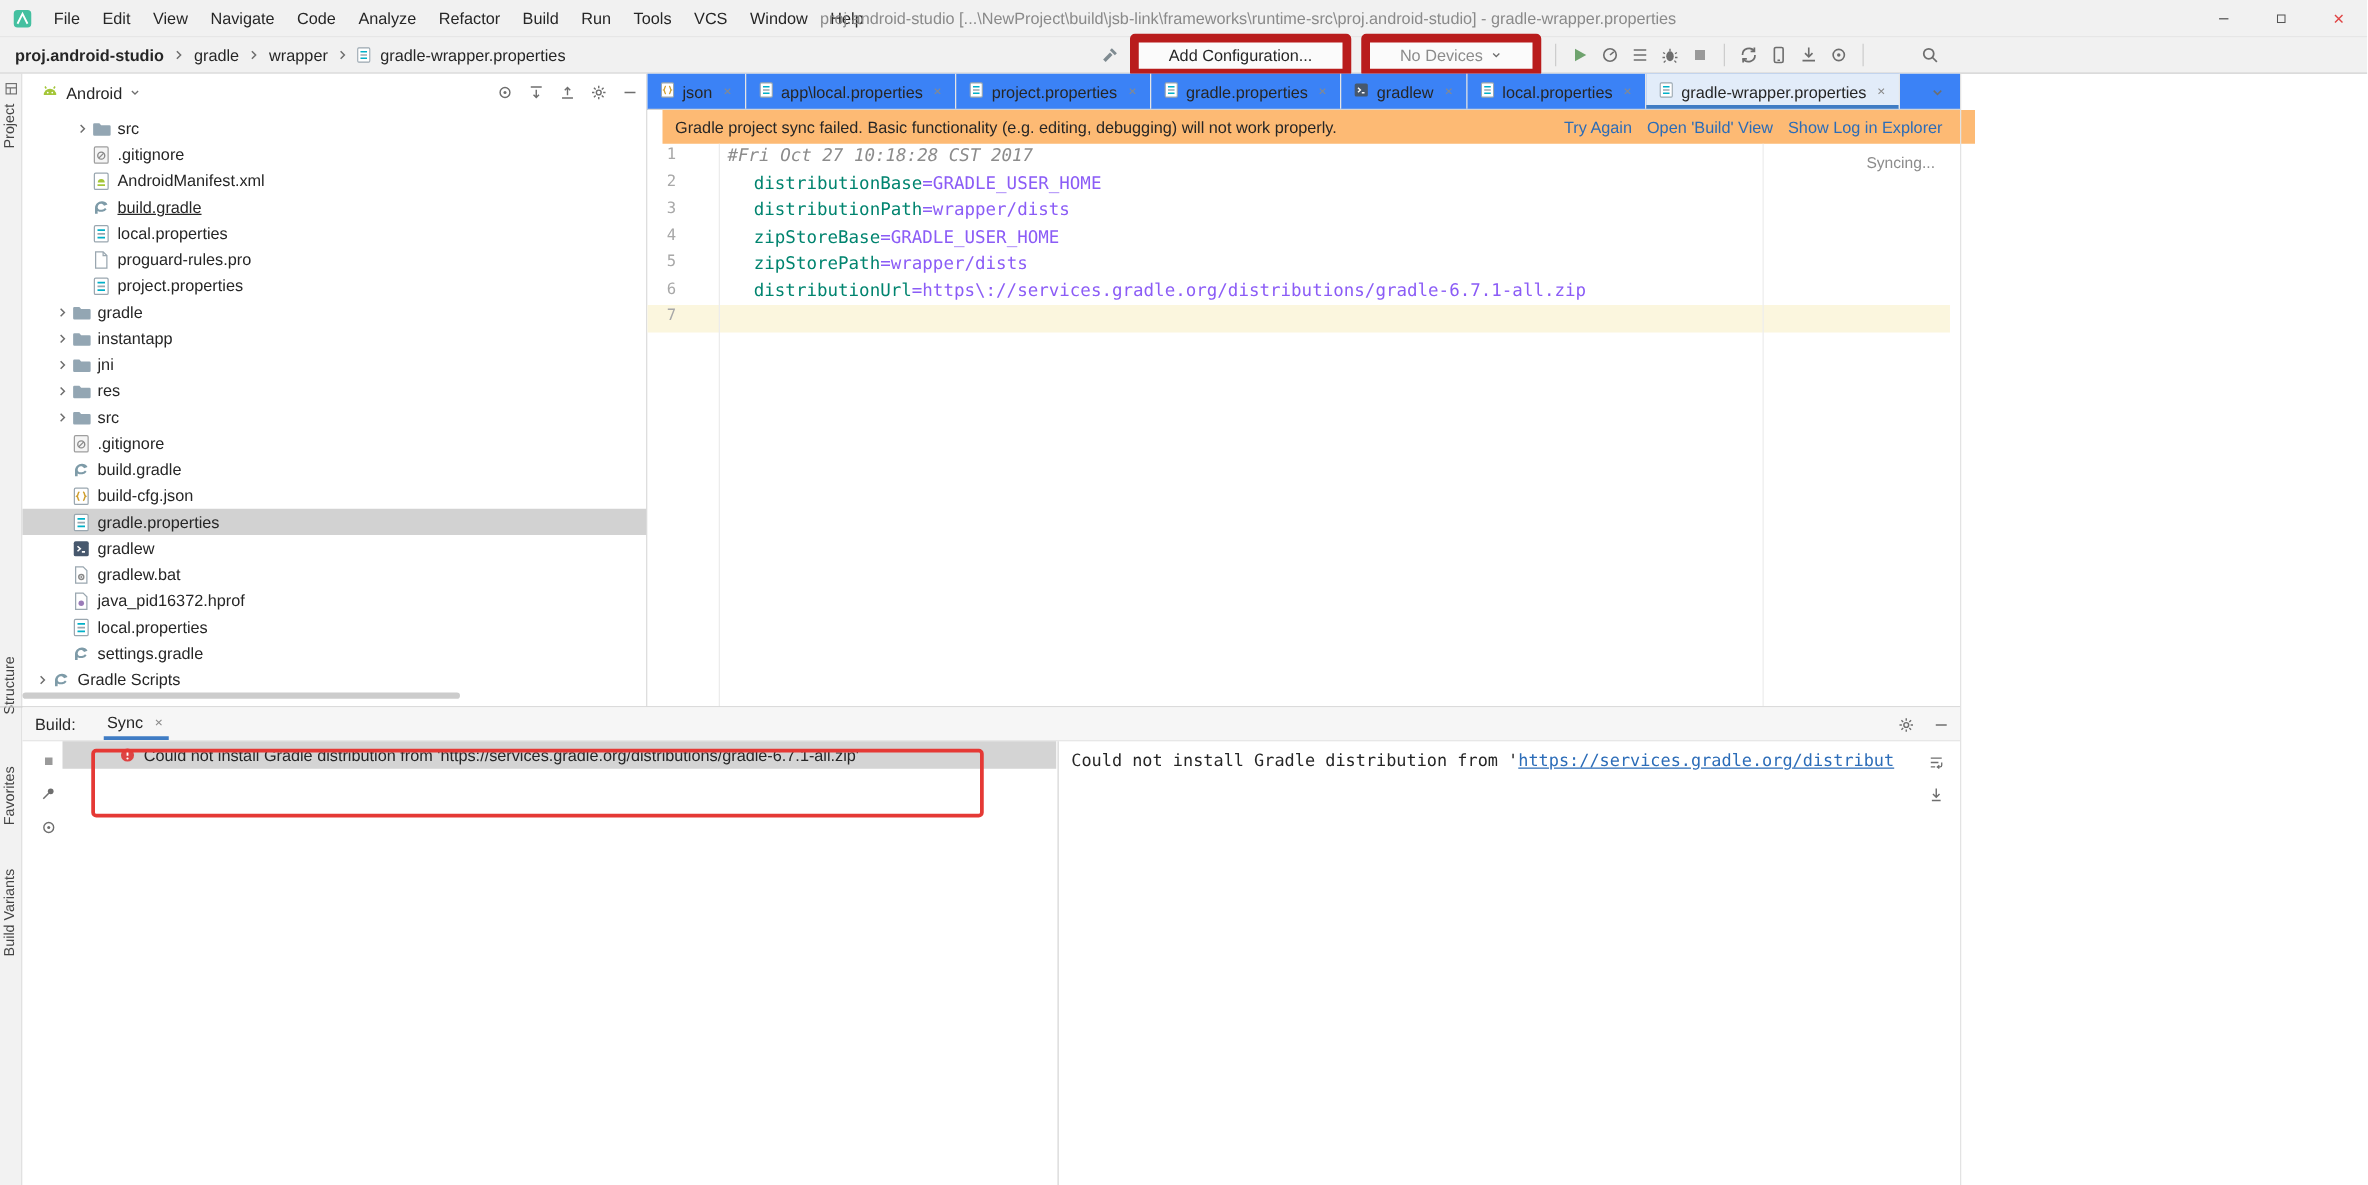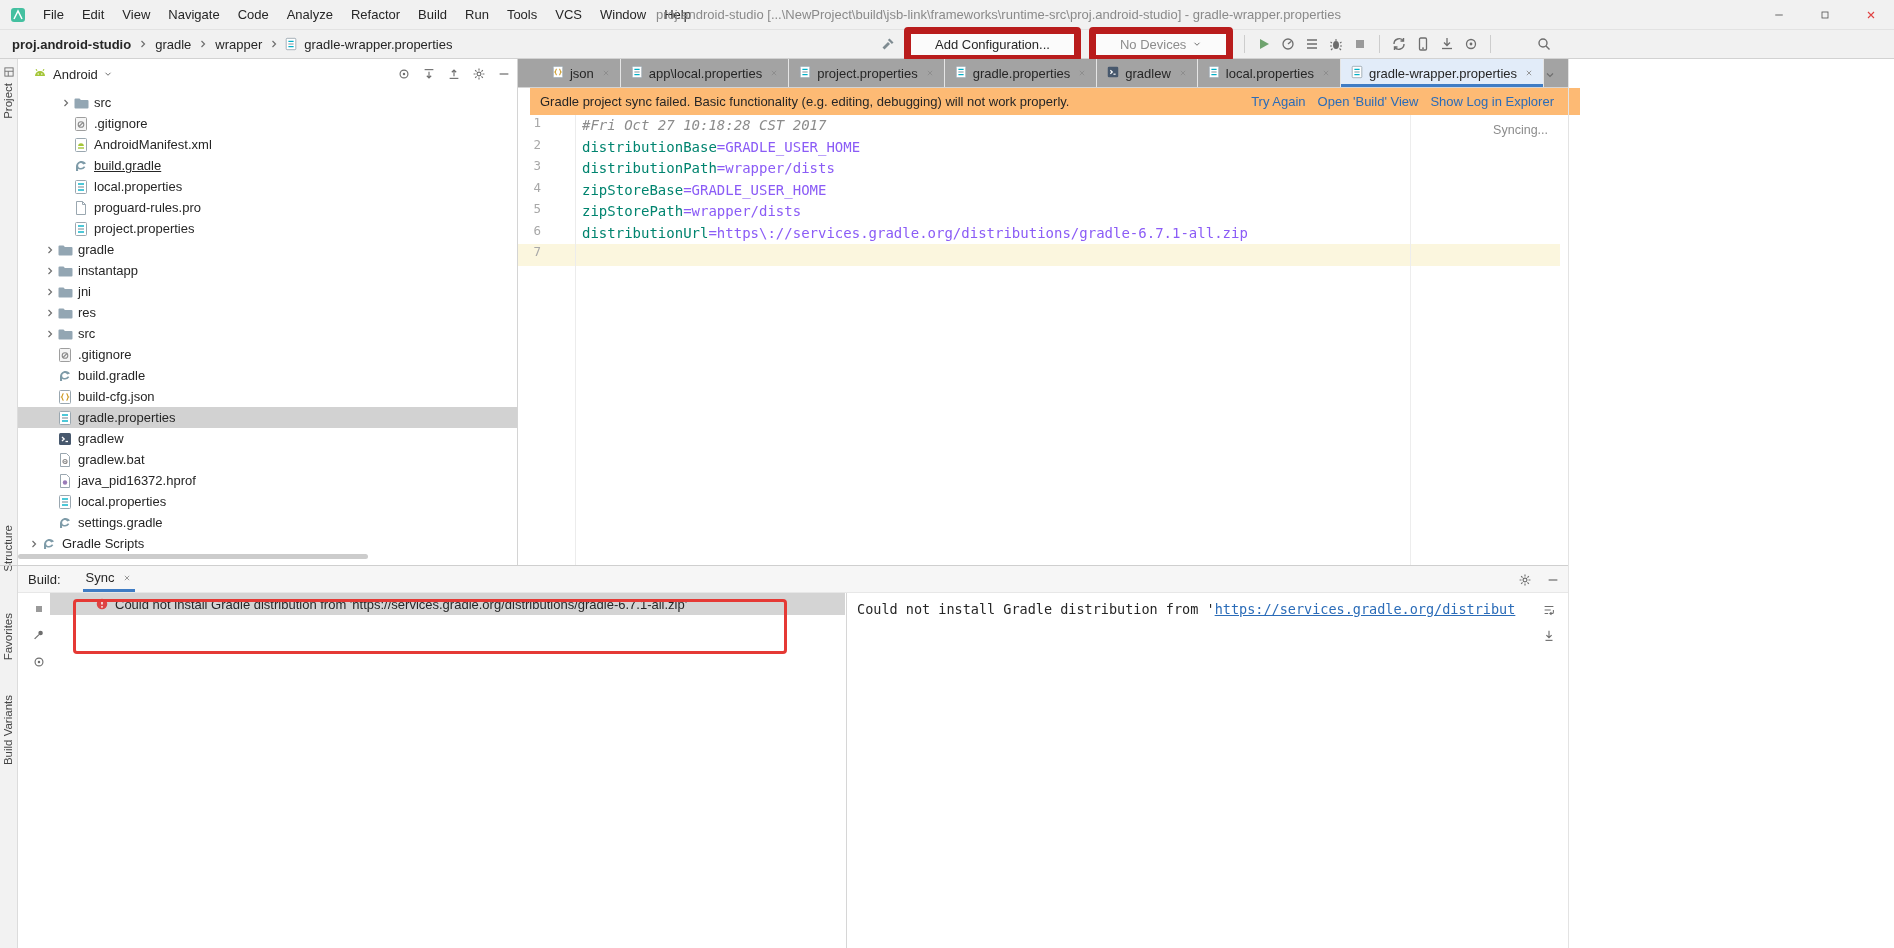--- a/index.html
+++ b/index.html
@@ -48,7 +48,7 @@
 
   
   .editor{position:absolute;left:518px;top:59px;width:1050px;height:506px;background:#fff;}
-  .tabbar{position:relative;height:29px;display:flex;border-bottom:1px solid #d4d4d4;background:#a3a3a3;justify-content:center;}
+  .tabbar{position:relative;height:29px;display:flex;border-bottom:1px solid #d4d4d4;background:#3b82f6;}
   .tab{display:flex;align-items:center;gap:5px;padding:0 9px;border-right:1px solid #e5e5e5;font-size:13px;color:#262626;}
   .tab.active{background:#e2ecf9;box-shadow:inset 0 -3px 0 #3f7cc4;}
   .tab-close{display:flex;align-items:center;margin-left:2px;}

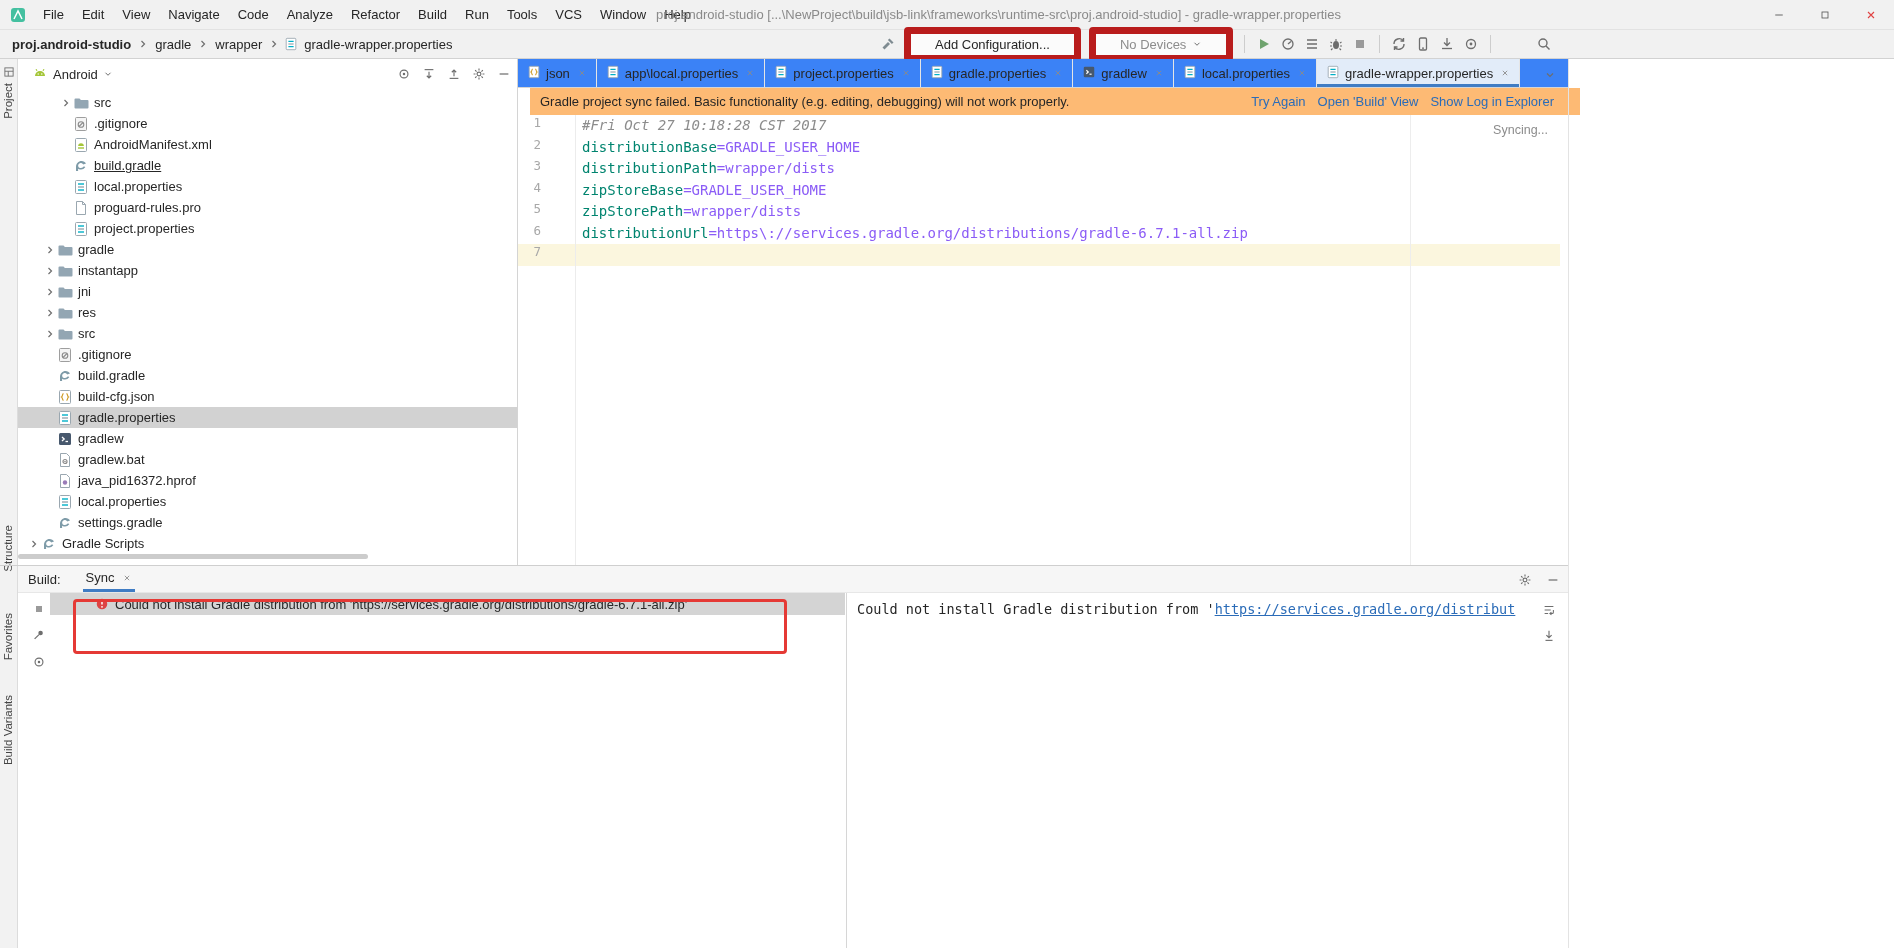--- a/index.html
+++ b/index.html
@@ -62,7 +62,7 @@
   .code{position:absolute;left:58px;top:56px;right:0;bottom:0;font:14px/21.5px "DejaVu Sans Mono",monospace;}
   .cline{height:21.5px;white-space:pre;padding-left:6px;}
   .cm{color:#8c8c8c;font-style:italic;}
-  .ck{color:#00846f;}
+  .ck{color:#00846f;margin-left:21px;}
   .cv{color:#8b5cf6;}
   .margin-guide{position:absolute;left:892px;top:56px;bottom:0;width:1px;background:#ededed;}
   .syncing{position:absolute;top:64px;right:20px;font-size:12.5px;color:#8c8c8c;}

